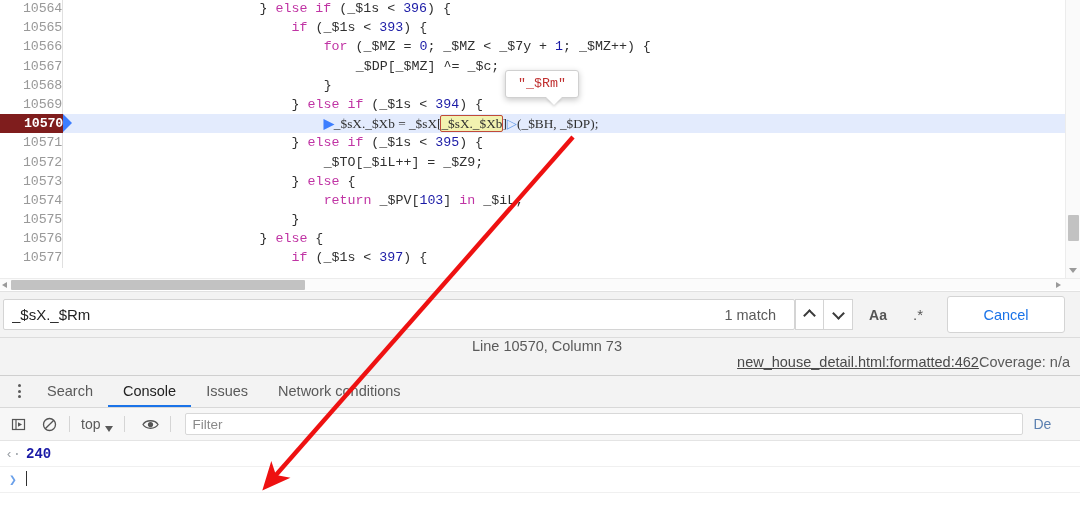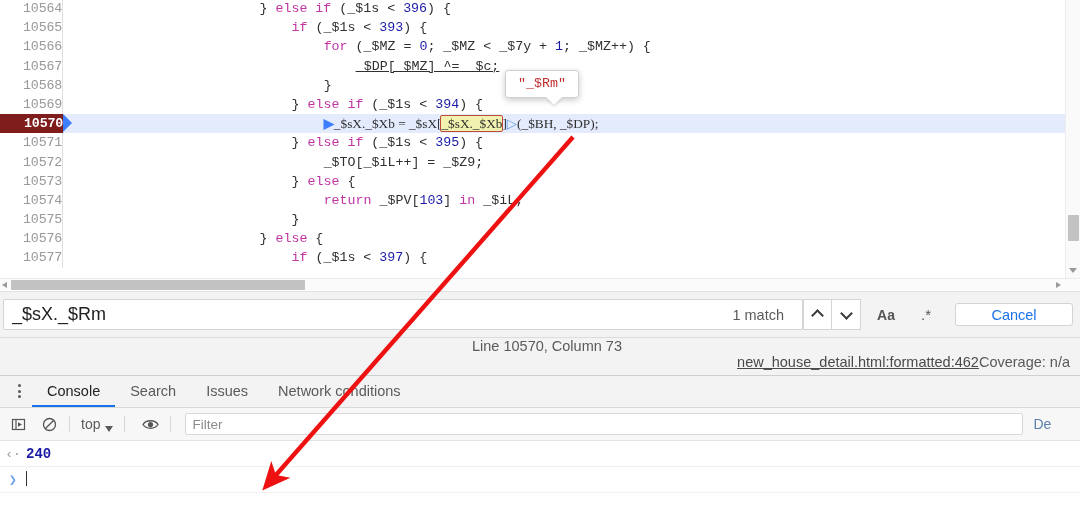--- a/index.html
+++ b/index.html
@@ -265,7 +265,7 @@
         <div class="code-line"><div class="gutter">10564</div><div class="code-text" style="padding-left: 196.48px;"><span class="plain">} </span><span class="kw">else if</span><span class="plain"> (_$1s &lt; </span><span class="num">396</span><span class="plain">) {</span></div></div>
         <div class="code-line"><div class="gutter">10565</div><div class="code-text" style="padding-left: 228.56px;"><span class="kw">if</span><span class="plain"> (_$1s &lt; </span><span class="num">393</span><span class="plain">) {</span></div></div>
         <div class="code-line"><div class="gutter">10566</div><div class="code-text" style="padding-left: 260.64px;"><span class="kw">for</span><span class="plain"> (_$MZ = </span><span class="num">0</span><span class="plain">; _$MZ &lt; _$7y + </span><span class="num">1</span><span class="plain">; _$MZ++) {</span></div></div>
-        <div class="code-line"><div class="gutter">10567</div><div class="code-text" style="padding-left: 292.72px; text-decoration: underline;"><span class="plain">_$DP[_$MZ] ^= _$c;</span></div></div>
+        <div class="code-line"><div class="gutter">10567</div><div class="code-text" style="padding-left: 292.72px;"><span class="plain">_$DP[_$MZ] ^= _$c;</span></div></div>
         <div class="code-line"><div class="gutter">10568</div><div class="code-text" style="padding-left: 260.64px;"><span class="plain">}</span></div></div>
         <div class="code-line"><div class="gutter">10569</div><div class="code-text" style="padding-left: 228.56px;"><span class="plain">} </span><span class="kw">else if</span><span class="plain"> (_$1s &lt; </span><span class="num">394</span><span class="plain">) {</span></div></div>
         <div class="code-line active"><div class="gutter">10570</div><div class="code-text" style="padding-left: 260.64px; font-family: Liberation Serif, serif;"><span class="stmt-caret">▶</span><span class="plain">_$sX._$Xb = _$sX[</span><span class="search-hit">_$sX._$Xb</span><span class="plain">]</span><span class="exec-caret">▷</span><span class="plain">(_$BH, _$DP);</span></div></div>

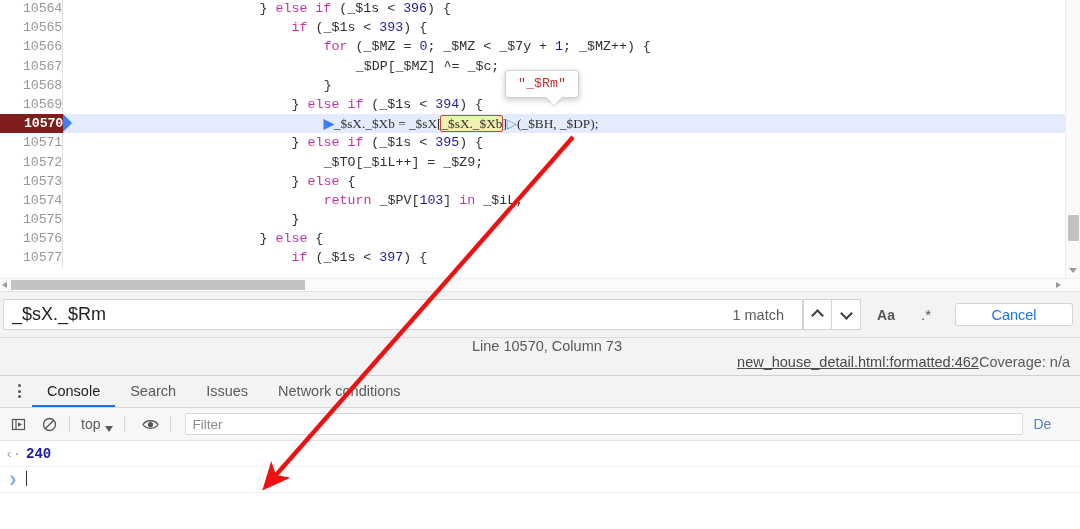--- a/index.html
+++ b/index.html
@@ -125,7 +125,7 @@
   }
   .search-input-wrap input {
     flex: 1; border: none; outline: none; background: transparent;
-    font-family: "Liberation Sans", sans-serif; font-size: 18px; color: #222;
+    font-family: "Liberation Sans", sans-serif; font-size: 15px; color: #222;
     padding: 0;
   }
   .match-count {

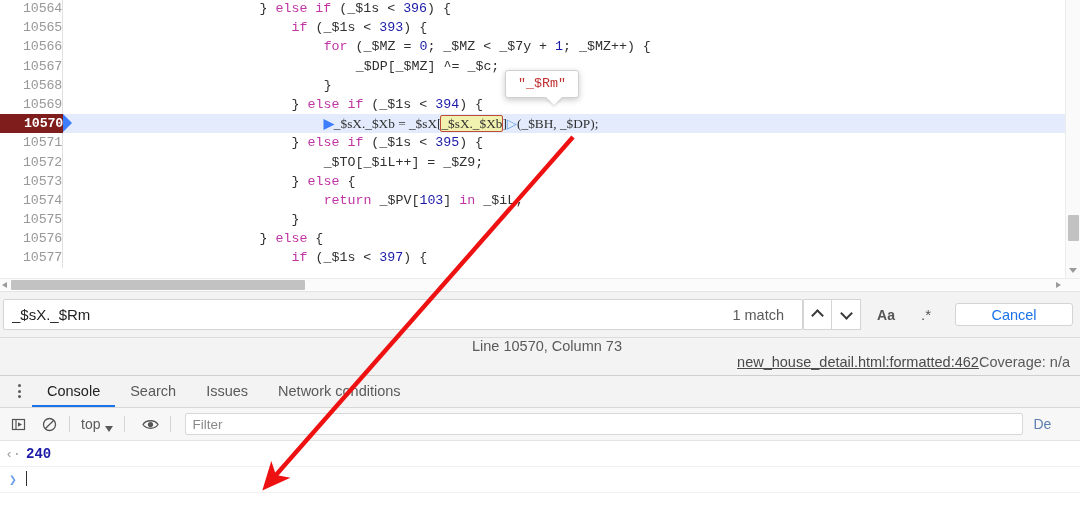--- a/index.html
+++ b/index.html
@@ -158,7 +158,7 @@
   }
   .toggle-btn.regex { font-weight: 400; font-size: 15px; }
   .cancel-btn {
-    height: 23px; min-width: 118px; margin: 0 7px 0 14px;
+    height: 37px; min-width: 118px; margin: 0 15px 0 14px;
     background: #ffffff; border: 1px solid #d4d4d4; border-radius: 3px;
     display: flex; align-items: center; justify-content: center;
     color: #1a73e8; font-size: 14.5px;

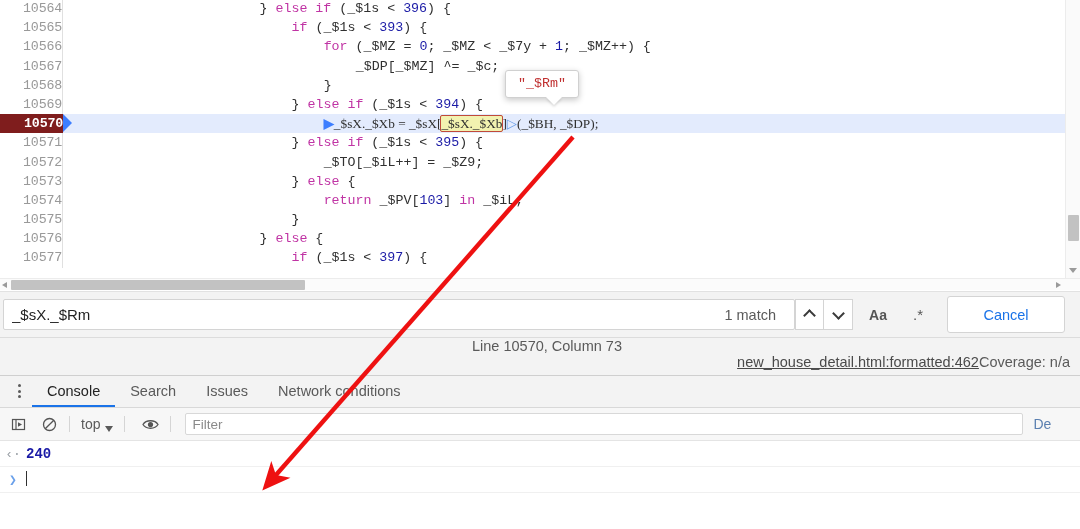--- a/index.html
+++ b/index.html
@@ -326,8 +326,8 @@
         <span></span>
         <span></span>
     </div>
-  <div class="dtab active">Console</div>
-      <div class="dtab">Search</div>
+  <div class="dtab">Search</div>
+      <div class="dtab active">Console</div>
       <div class="dtab">Issues</div>
       <div class="dtab">Network conditions</div>
     </div>

